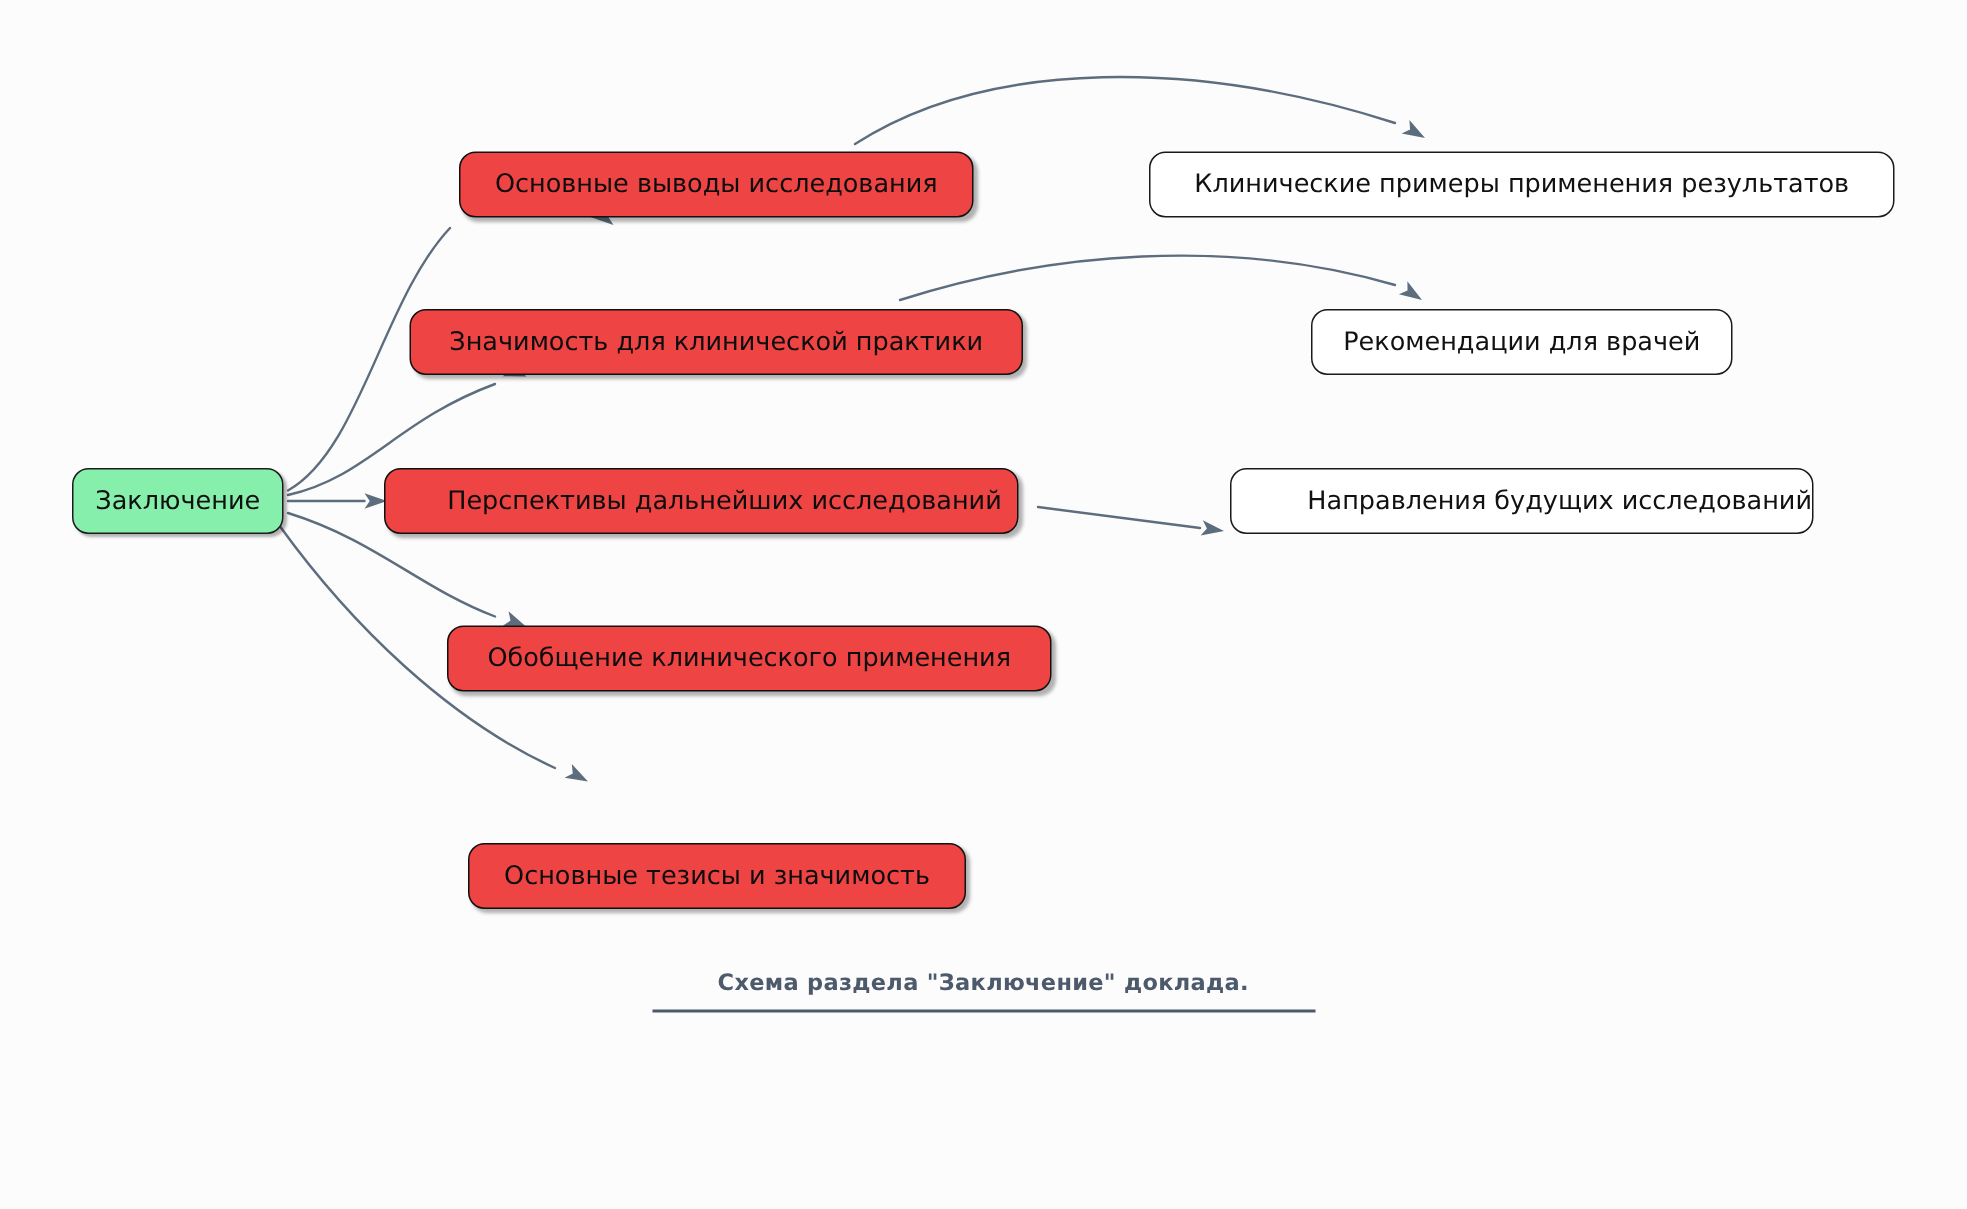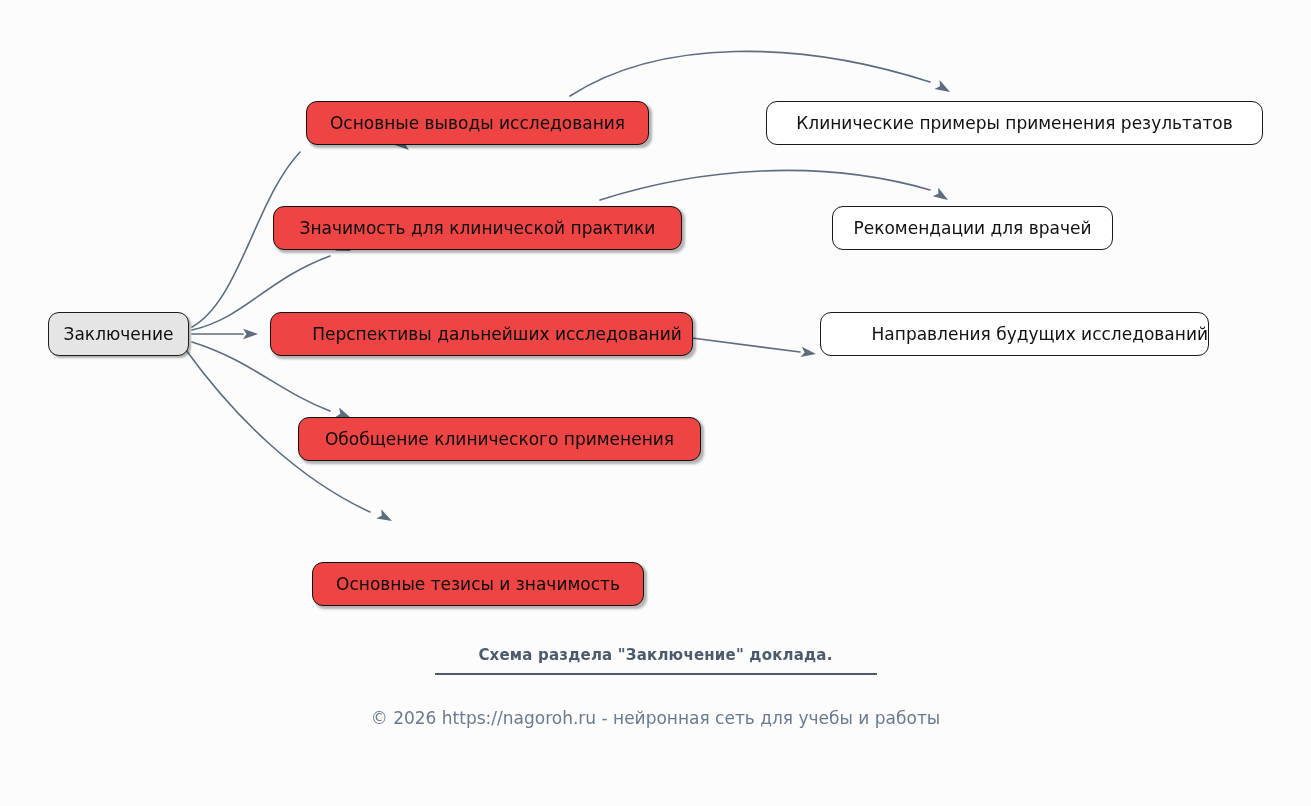--- a/index.html
+++ b/index.html
@@ -154,7 +154,7 @@
       <div class="node node-leaf" style="left: 766px; top: 101px; width: 497px; height: 44px;">
         <span class="node-label">Клинические примеры применения результатов</span>
       </div>
-      <div class="node node-leaf" style="left: 832px; top: 206px; width: 281px; height: 44px;">
+      <div class="node node-leaf" style="left: 874px; top: 206px; width: 281px; height: 44px;">
         <span class="node-label">Рекомендации для врачей</span>
       </div>
       <div class="node node-leaf" style="left: 820px; top: 312px; width: 389px; height: 44px; justify-content: flex-end;">

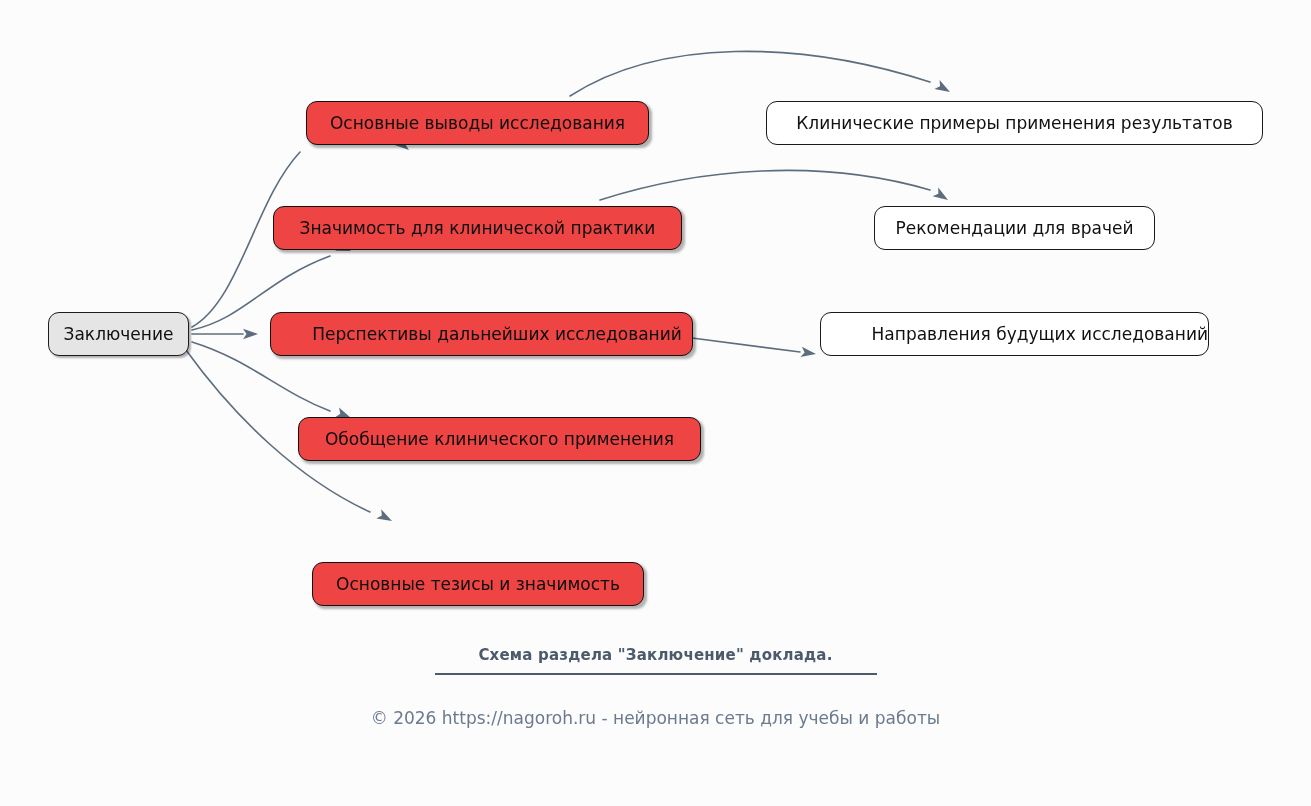--- a/index.html
+++ b/index.html
@@ -51,7 +51,7 @@
   }
 
   .node-root {
-    background: #e5e5e5;
+    background: #86efac;
     border: 1.3px solid #1c1c1c;
     color: #101010;
     font-size: 17px;

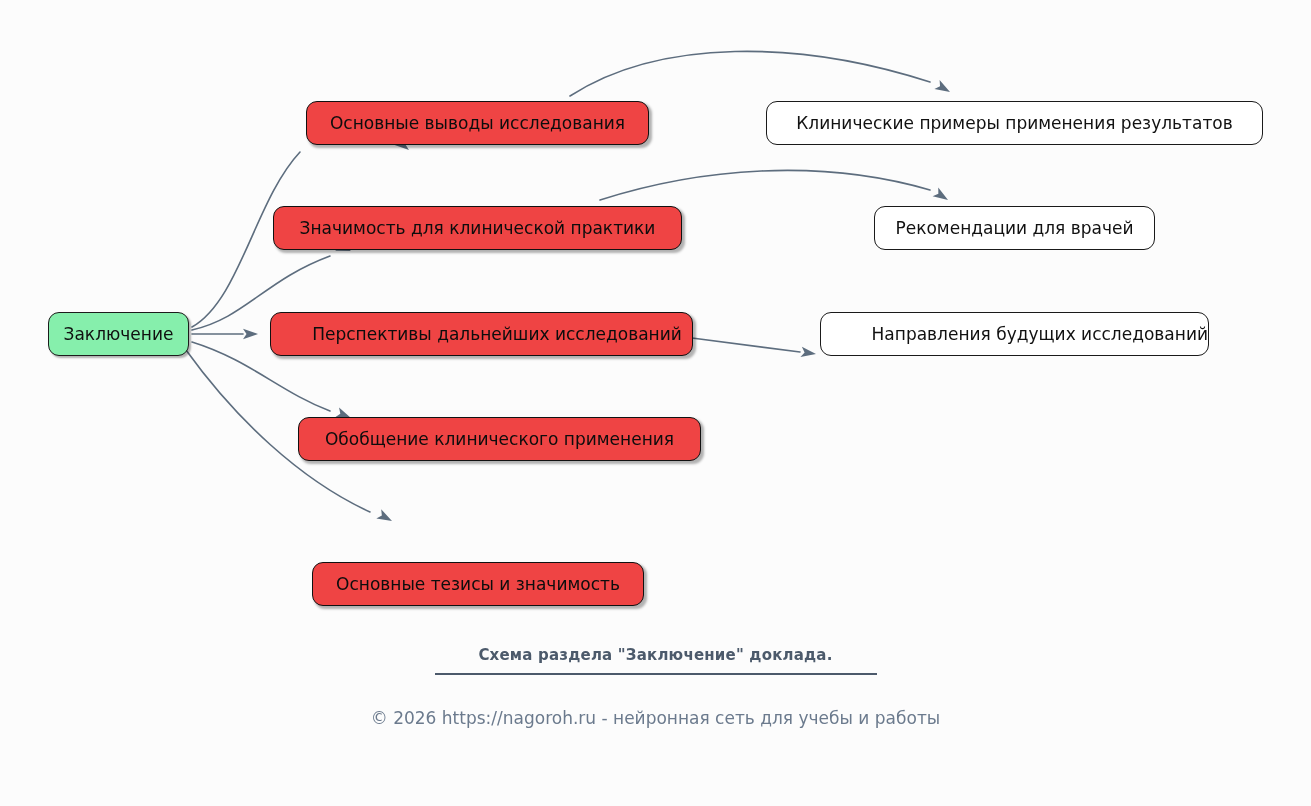--- a/index.html
+++ b/index.html
@@ -142,7 +142,7 @@
       <div class="node node-branch" style="left: 273px; top: 206px; width: 409px; height: 44px;">
         <span class="node-label">Значимость для клинической практики</span>
       </div>
-      <div class="node node-branch" style="left: 270px; top: 312px; width: 423px; height: 44px; padding-left: 31px;">
+      <div class="node node-branch" style="left: 256px; top: 312px; width: 423px; height: 44px; padding-left: 31px;">
         <span class="node-label">Перспективы дальнейших исследований</span>
       </div>
       <div class="node node-branch" style="left: 276px; top: 417px; width: 403px; height: 44px; margin-left: 22px;">

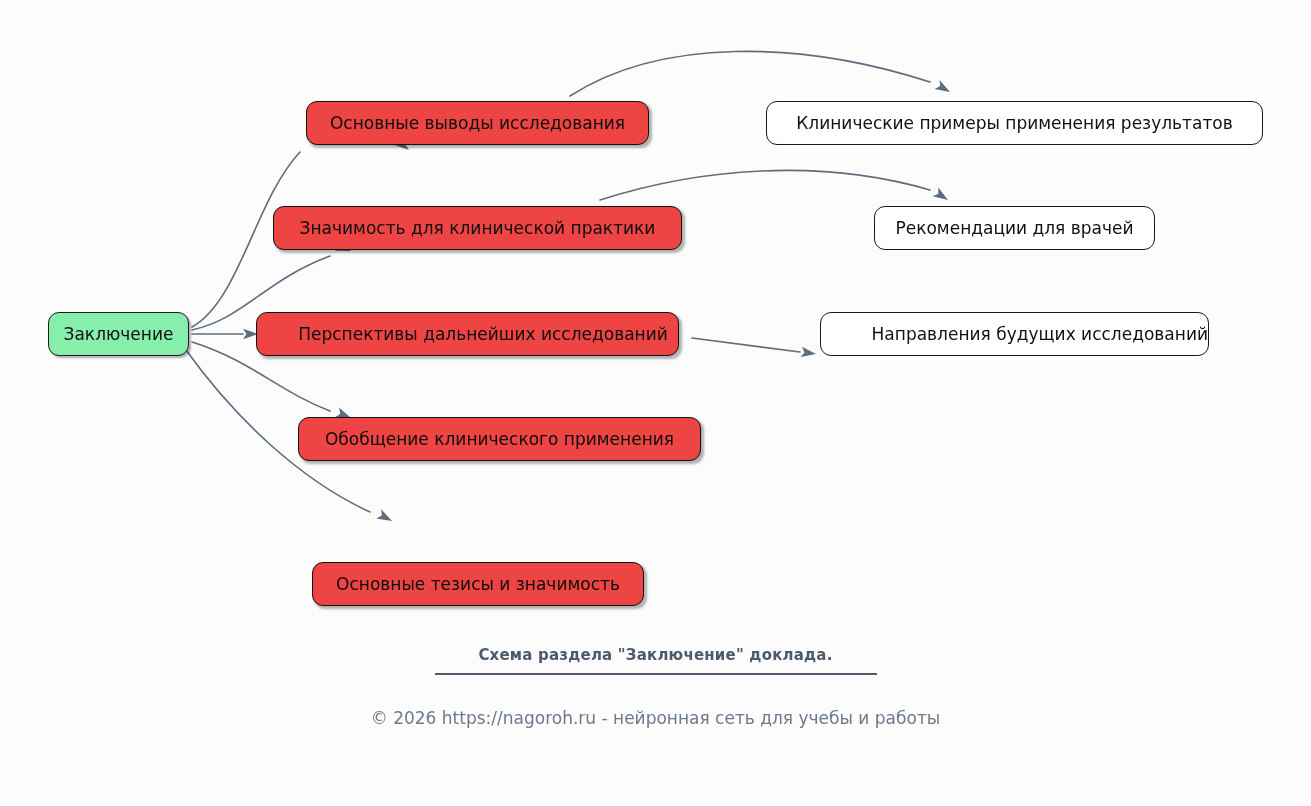--- a/index.html
+++ b/index.html
@@ -167,7 +167,6 @@
     <div id="caption-divider"></div>
   </div>
 
-  <div id="footer-credit">© 2026 https://nagoroh.ru - нейронная сеть для учебы и работы</div>
 
 </div>
 

